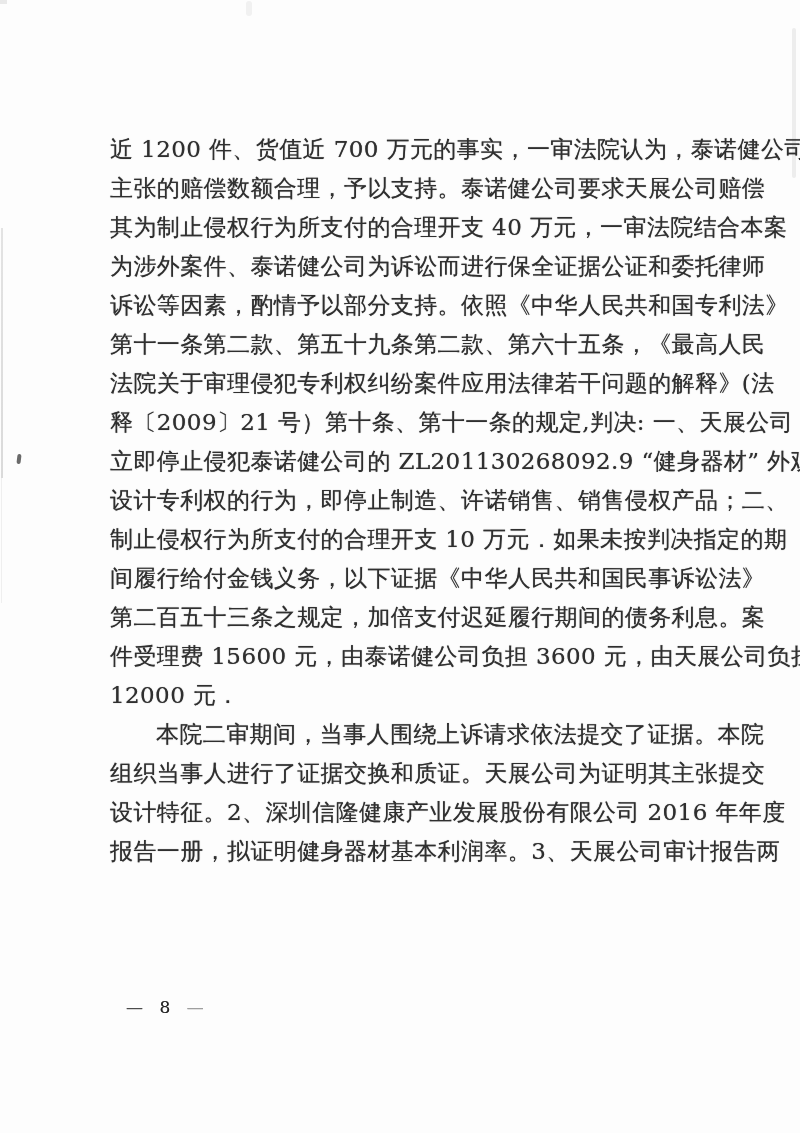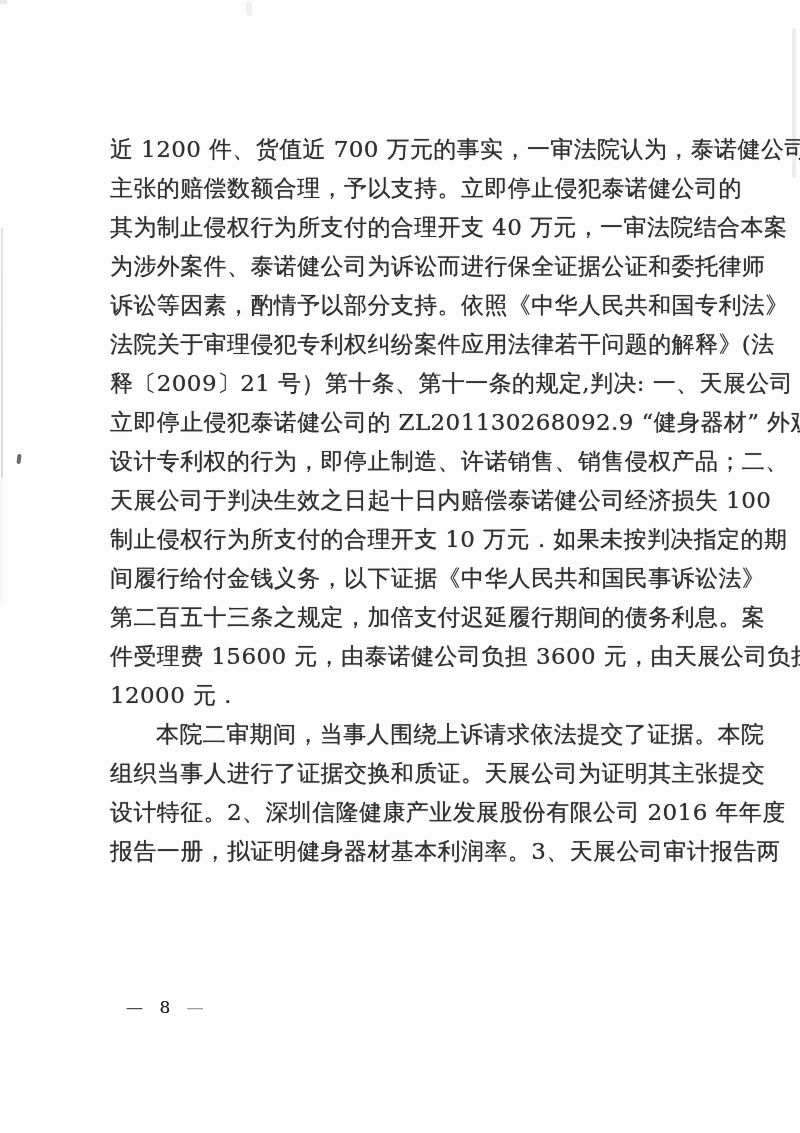--- a/index.html
+++ b/index.html
@@ -71,7 +71,7 @@
 
   <div class="text-block">
     <div class="line">近 1200 件、货值近 700 万元的事实，一审法院认为，泰诺健公司</div>
-    <div class="line">主张的赔偿数额合理，予以支持。立即停止侵犯泰诺健公司的</div>
+    <div class="line">主张的赔偿数额合理，予以支持。泰诺健公司要求天展公司赔偿</div>
     <div class="line">其为制止侵权行为所支付的合理开支 40 万元，一审法院结合本案</div>
     <div class="line">为涉外案件、泰诺健公司为诉讼而进行保全证据公证和委托律师</div>
     <div class="line">诉讼等因素，酌情予以部分支持。依照《中华人民共和国专利法》</div>

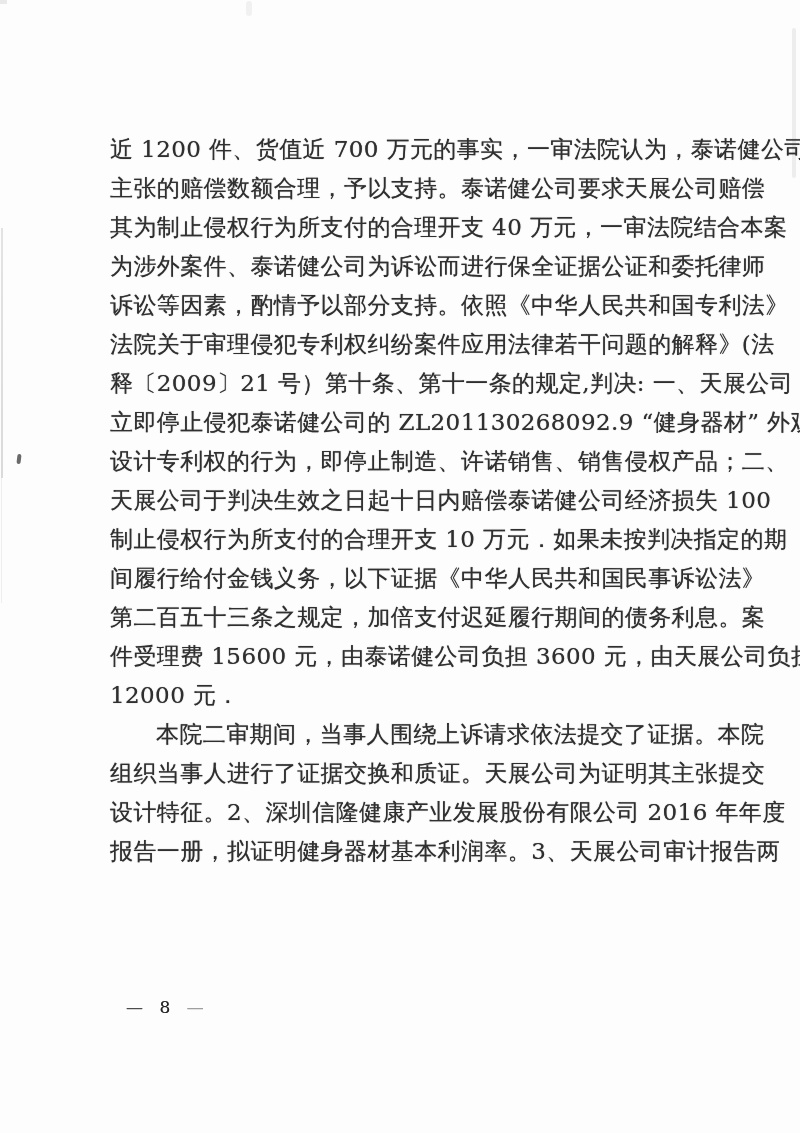--- a/index.html
+++ b/index.html
@@ -75,6 +75,7 @@
     <div class="line">其为制止侵权行为所支付的合理开支 40 万元，一审法院结合本案</div>
     <div class="line">为涉外案件、泰诺健公司为诉讼而进行保全证据公证和委托律师</div>
     <div class="line">诉讼等因素，酌情予以部分支持。依照《中华人民共和国专利法》</div>
+    <div class="line">第十一条第二款、第五十九条第二款、第六十五条，《最高人民</div>
     <div class="line">法院关于审理侵犯专利权纠纷案件应用法律若干问题的解释》(法</div>
     <div class="line">释〔2009〕21 号）第十条、第十一条的规定,判决: 一、天展公司</div>
     <div class="line">立即停止侵犯泰诺健公司的 ZL201130268092.9 “健身器材” 外观</div>

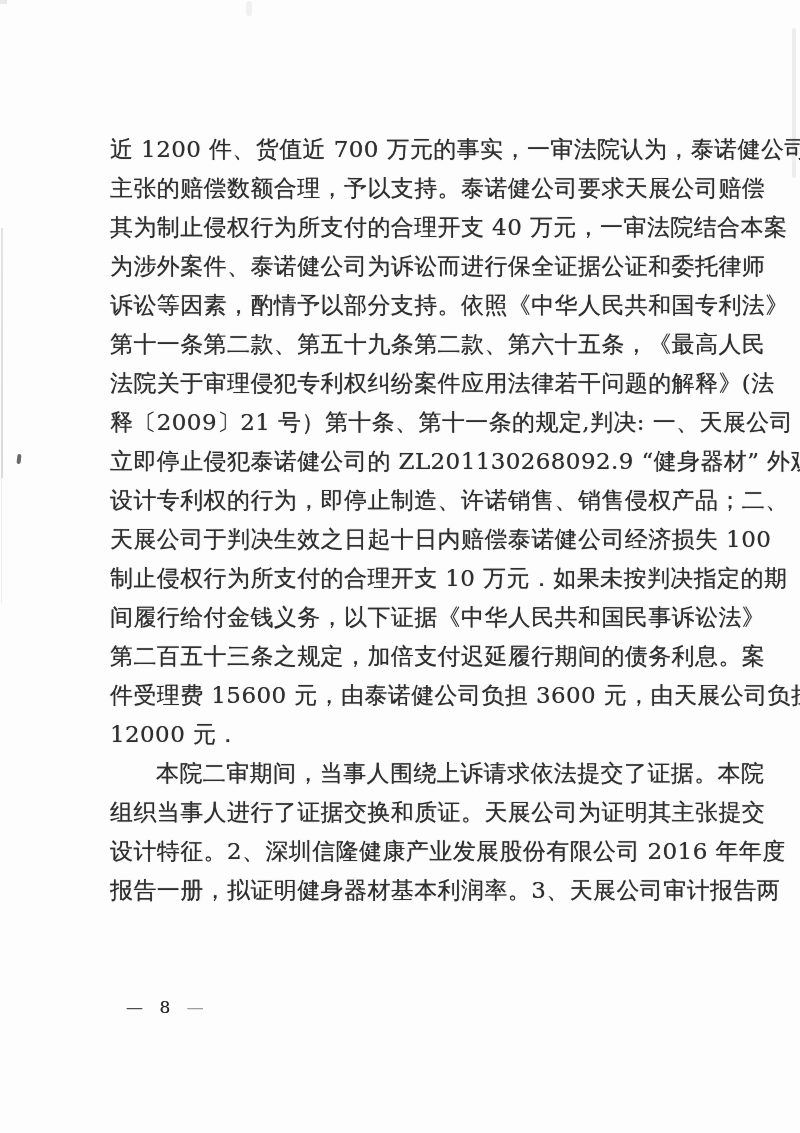--- a/index.html
+++ b/index.html
@@ -80,7 +80,6 @@
     <div class="line">释〔2009〕21 号）第十条、第十一条的规定,判决: 一、天展公司</div>
     <div class="line">立即停止侵犯泰诺健公司的 ZL201130268092.9 “健身器材” 外观</div>
     <div class="line">设计专利权的行为，即停止制造、许诺销售、销售侵权产品；二、</div>
-    <div class="line">天展公司于判决生效之日起十日内赔偿泰诺健公司经济损失 100</div>
     <div class="line">制止侵权行为所支付的合理开支 10 万元．如果未按判决指定的期</div>
     <div class="line">间履行给付金钱义务，以下证据《中华人民共和国民事诉讼法》</div>
     <div class="line">第二百五十三条之规定，加倍支付迟延履行期间的债务利息。案</div>

